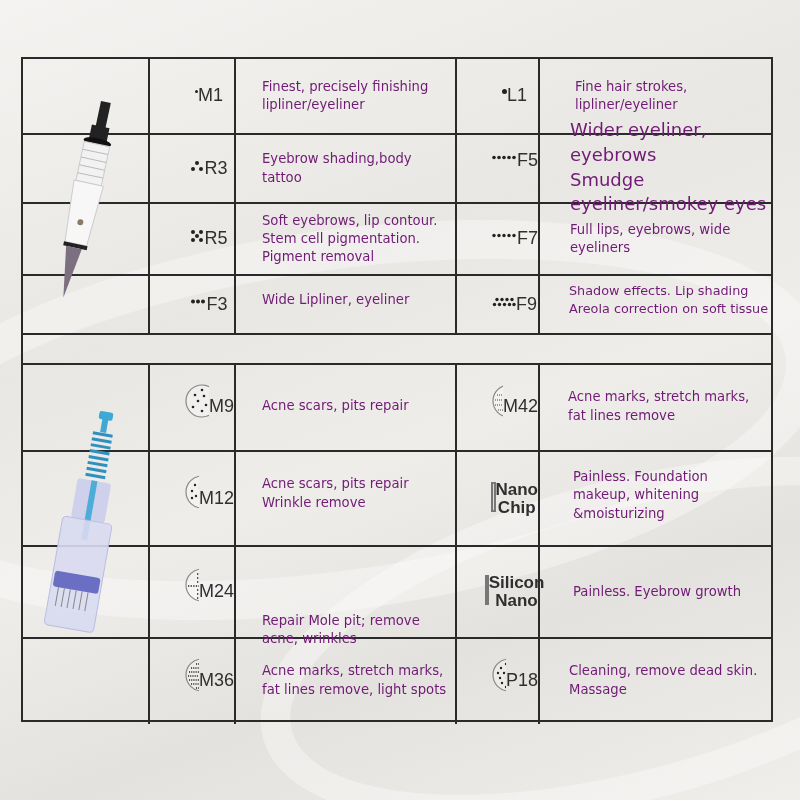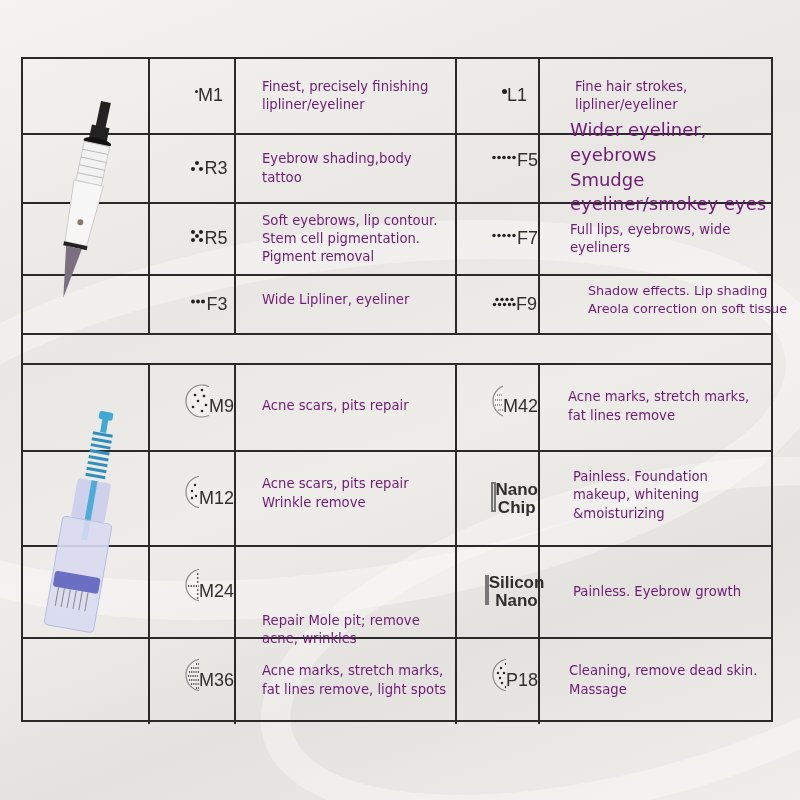--- a/index.html
+++ b/index.html
@@ -199,7 +199,7 @@
   </svg>
   <div class="code">F9</div>
 </div>
-<div class="desc" style="left:559px; top:276px; width:233px; height:48px; padding-left:29px; font-size:12.8px;">Shadow effects. Lip shading
+<div class="desc" style="left:540px; top:276px; width:233px; height:48px; padding-left:29px; font-size:12.8px;">Shadow effects. Lip shading
 Areola correction on soft tissue</div>
 
 <div class="cell" style="left:148px; top:363px; width:86px; height:87px;">

